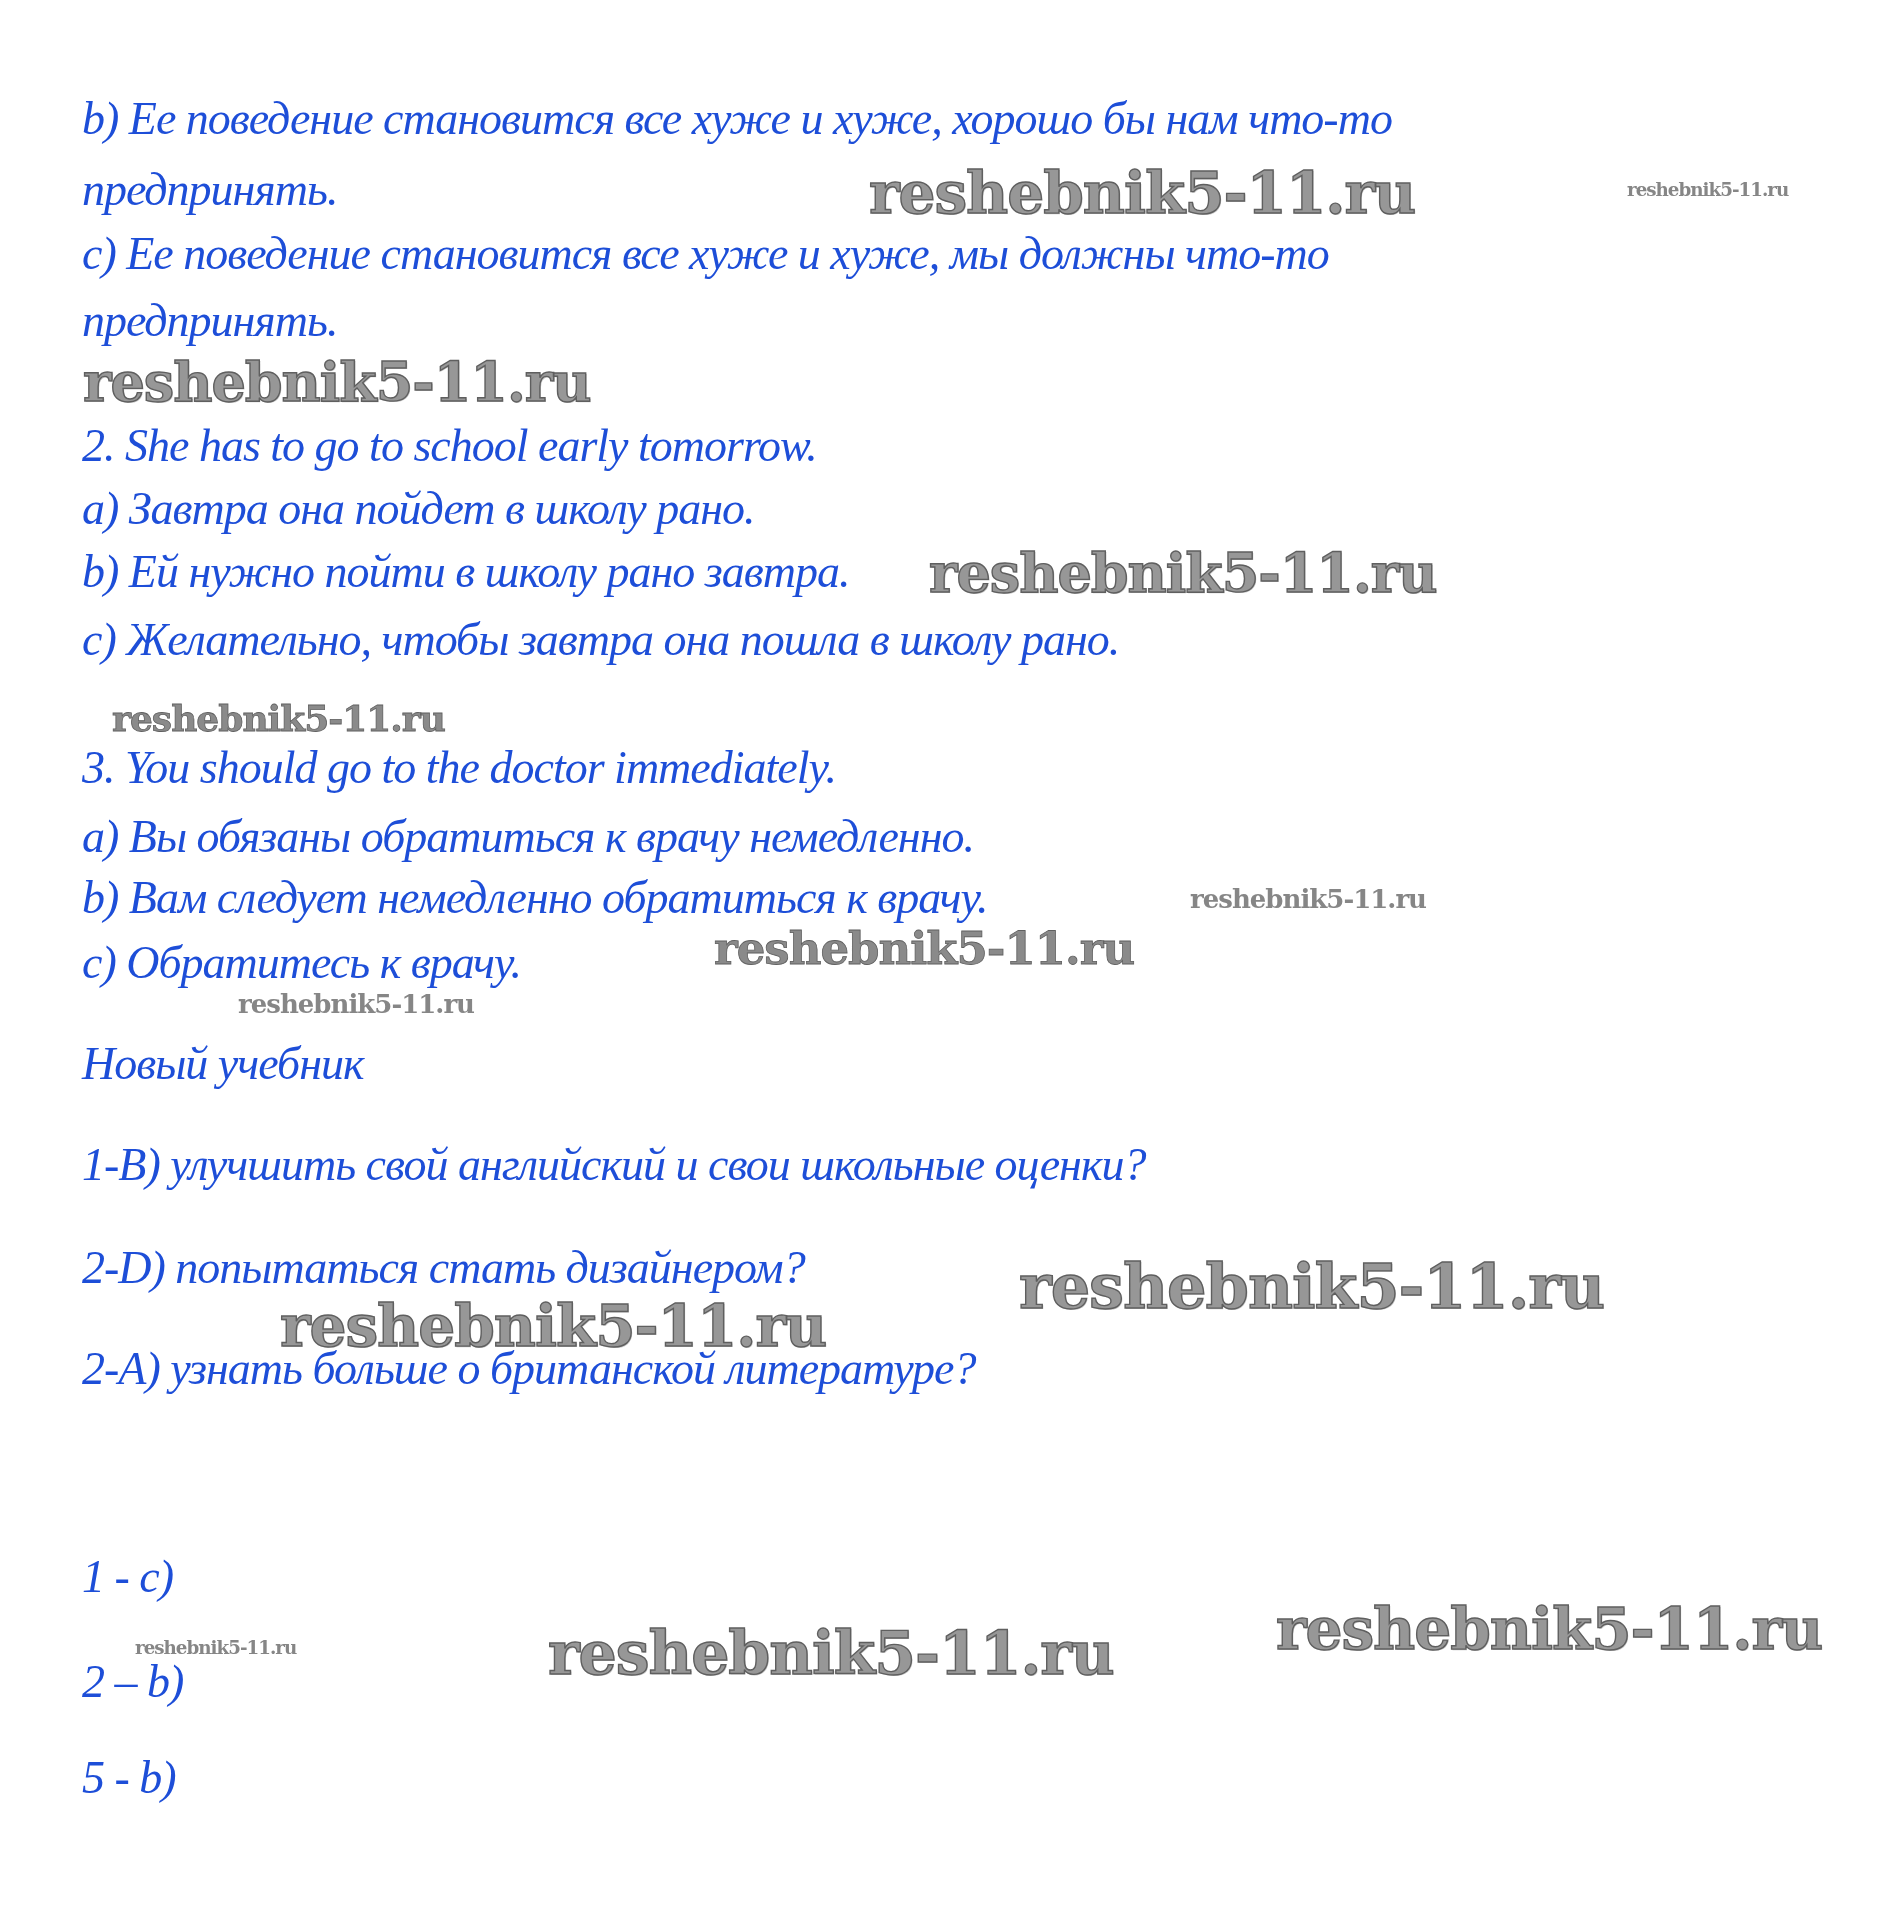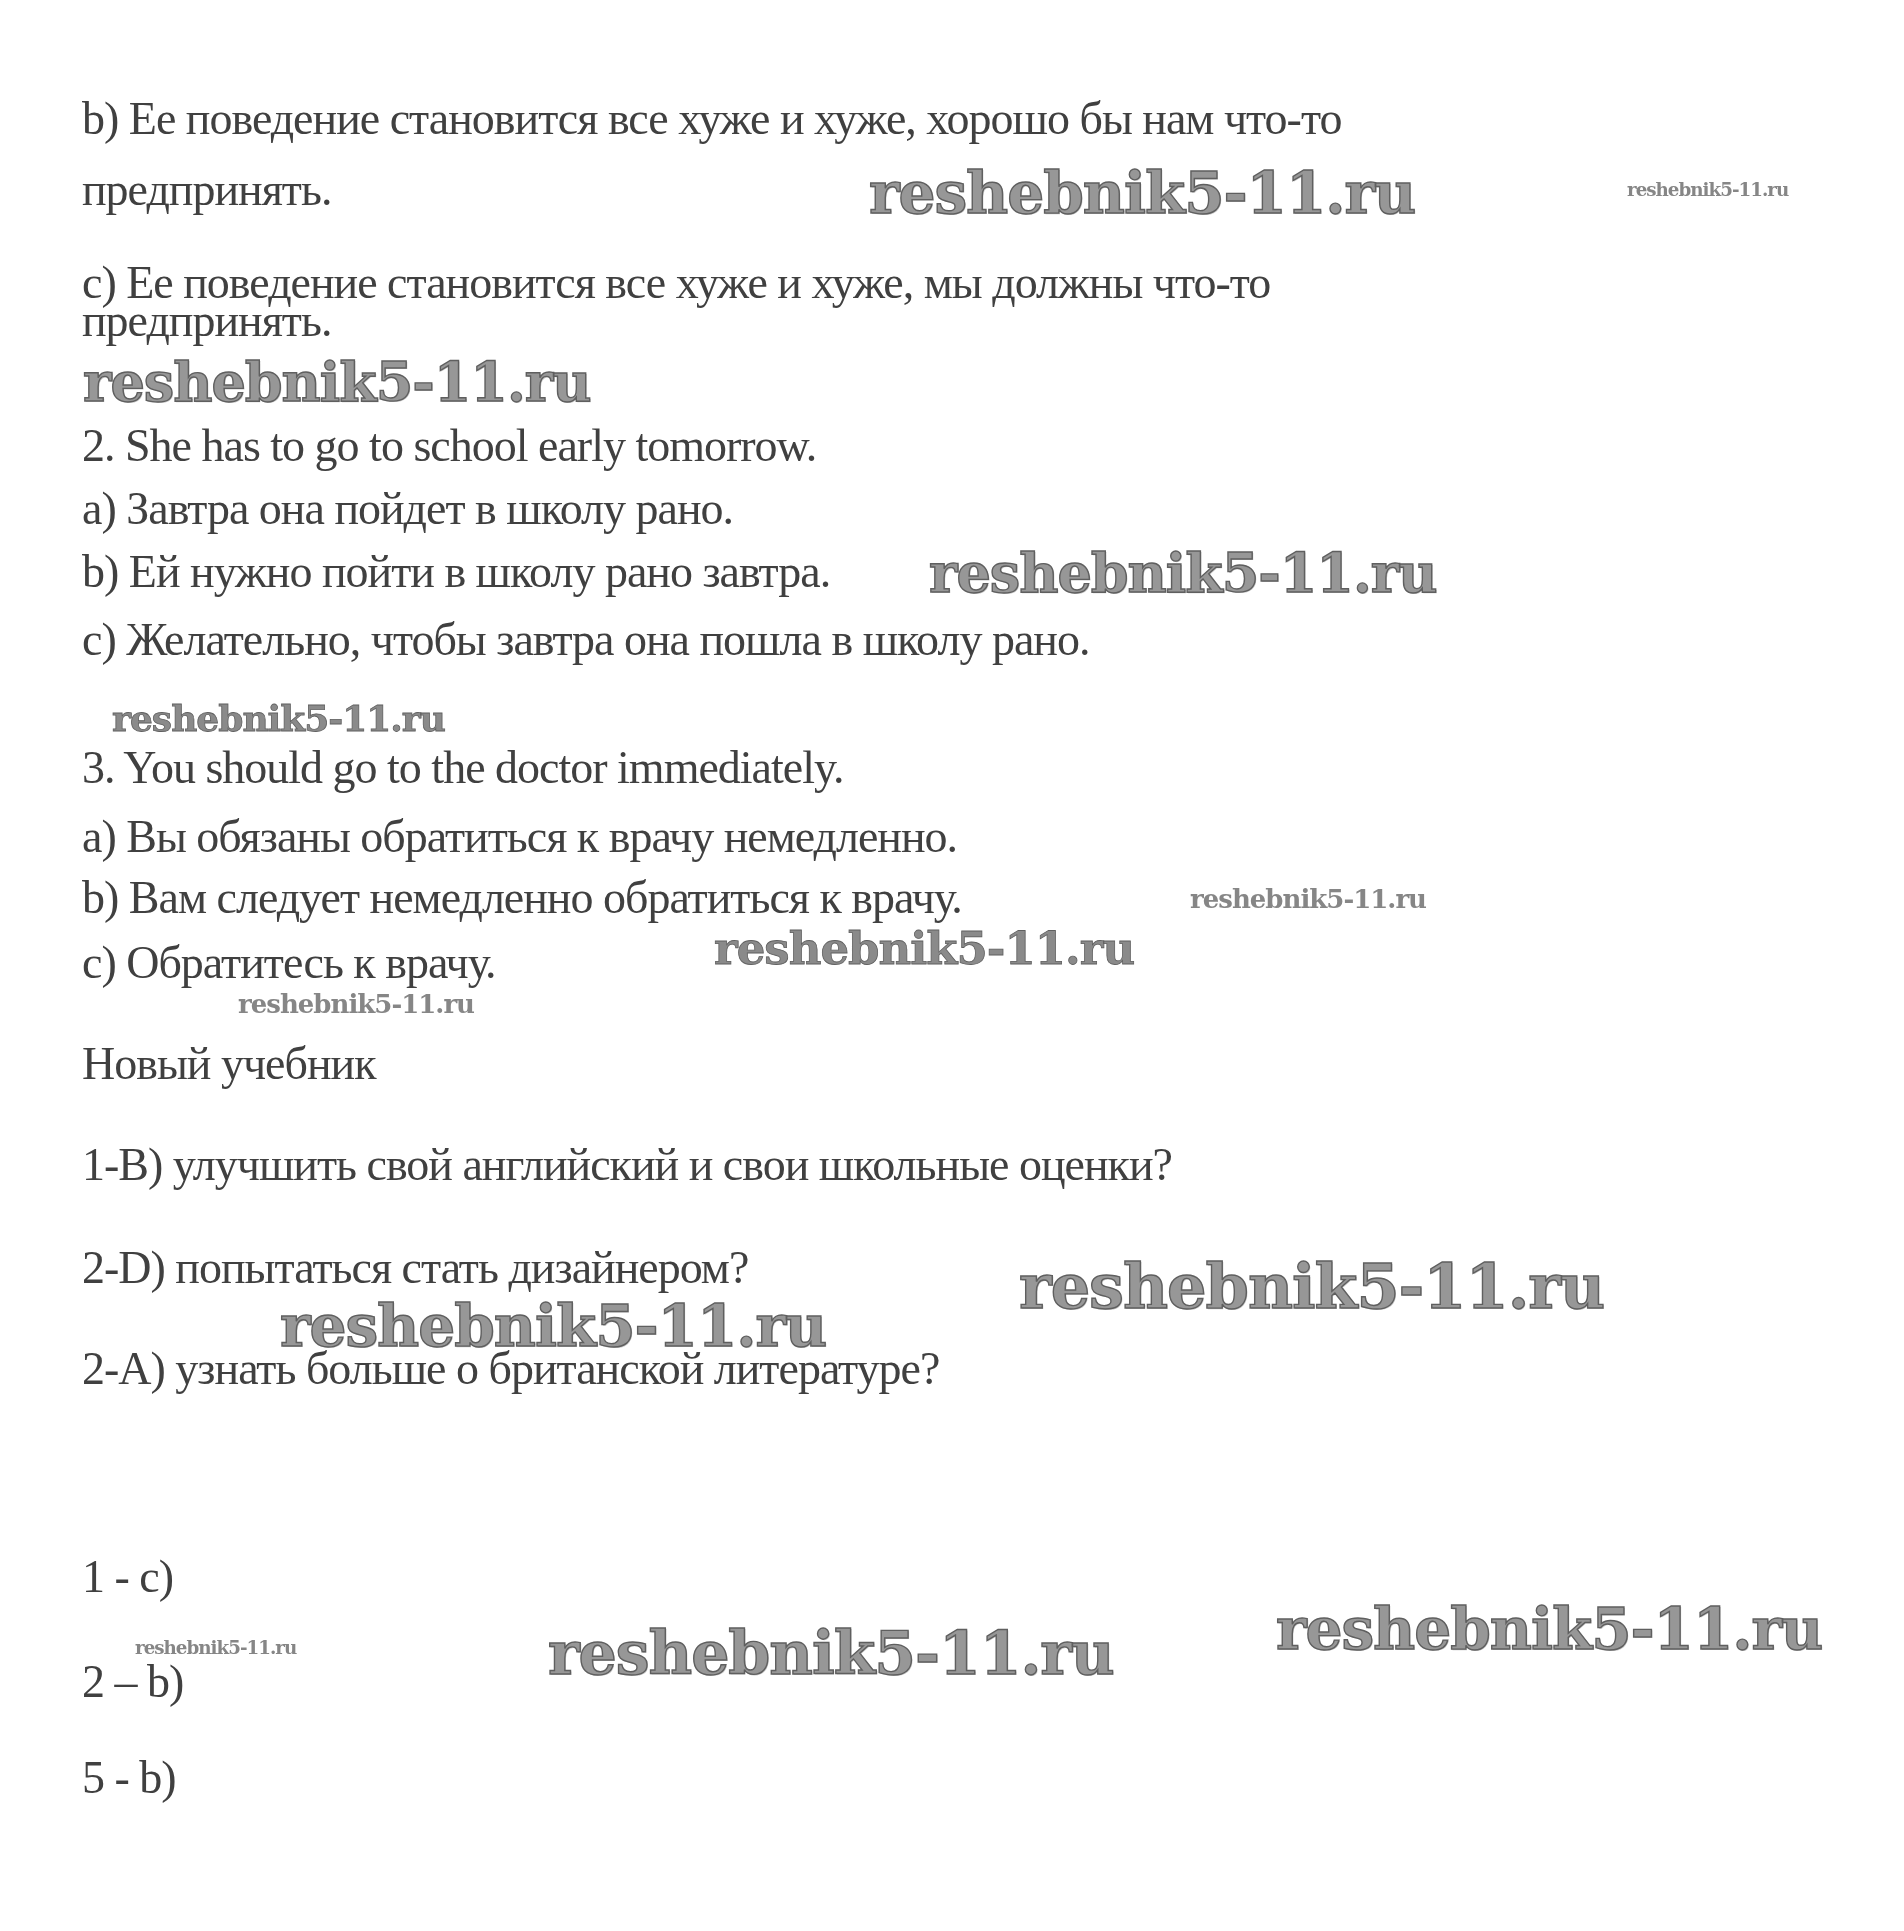--- a/index.html
+++ b/index.html
@@ -16,9 +16,10 @@
     position:absolute;
     left:82px;
     font-family:"Liberation Serif", serif;
+    font-style:italic;
     font-size:46px;
     line-height:1.12;
-    color:#404040;
+    color:#1d4ed8;
     letter-spacing:-1px;
     white-space:nowrap;
   }

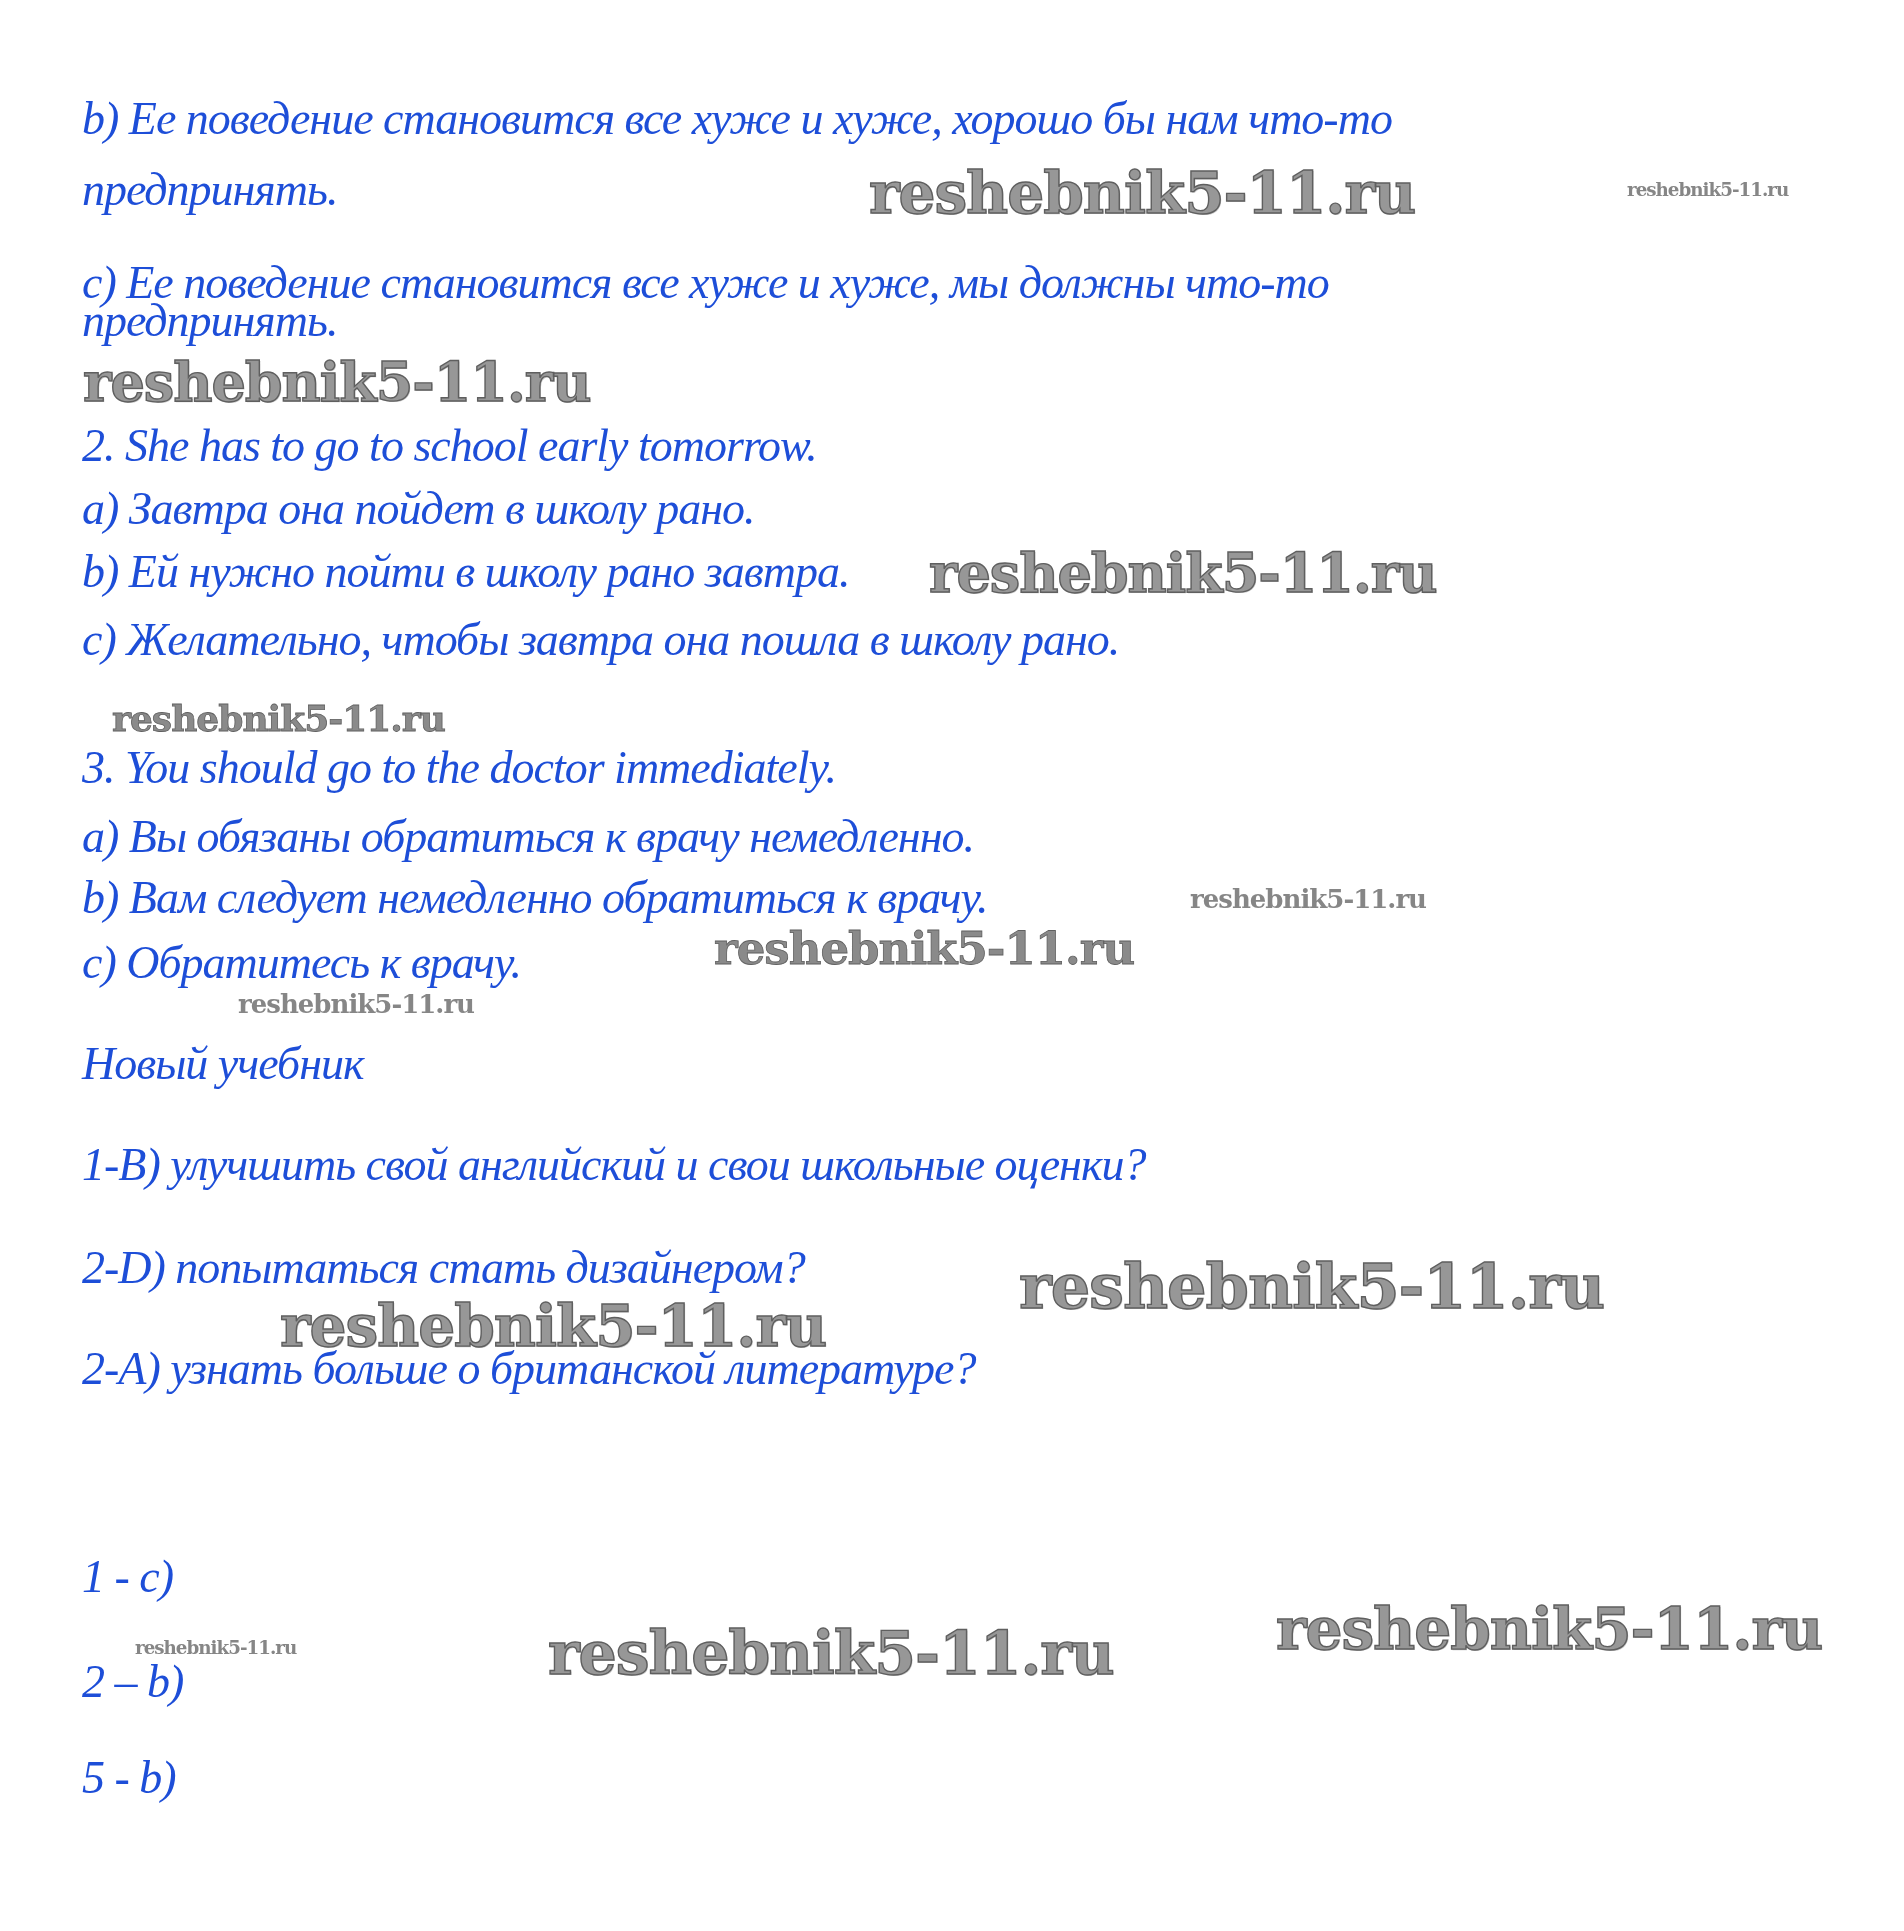--- a/index.html
+++ b/index.html
@@ -44,7 +44,7 @@
   }
   .wm.sm{color:#868686;}
   
-  #l1{top:93px;}   #l2{top:164px;}  #l3{top:228px;margin-top:29px;}  #l4{top:295px;}
+  #l1{top:93px;}   #l2{top:164px;}  #l3{top:228px;}  #l4{top:295px;}
   #l5{top:420px;}  #l6{top:483px;}  #l7{top:546px;}  #l8{top:614px;}
   #l9{top:742px;}  #l10{top:811px;} #l11{top:872px;} #l12{top:937px;}
   #l13{top:1038px;} #l14{top:1139px;} #l15{top:1242px;} #l16{top:1343px;}

